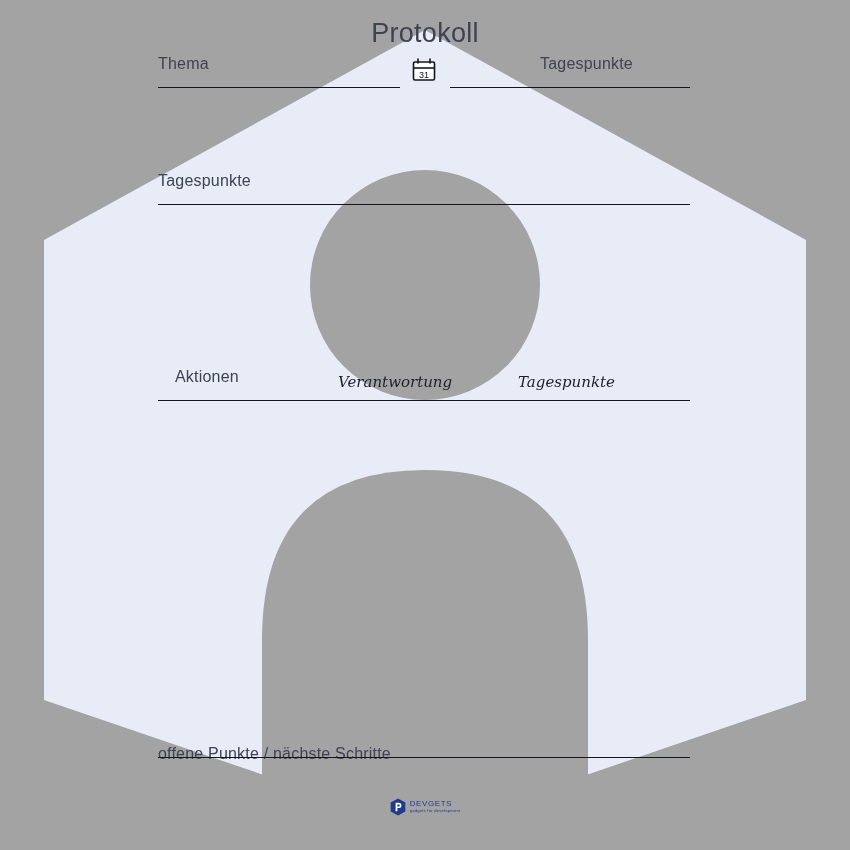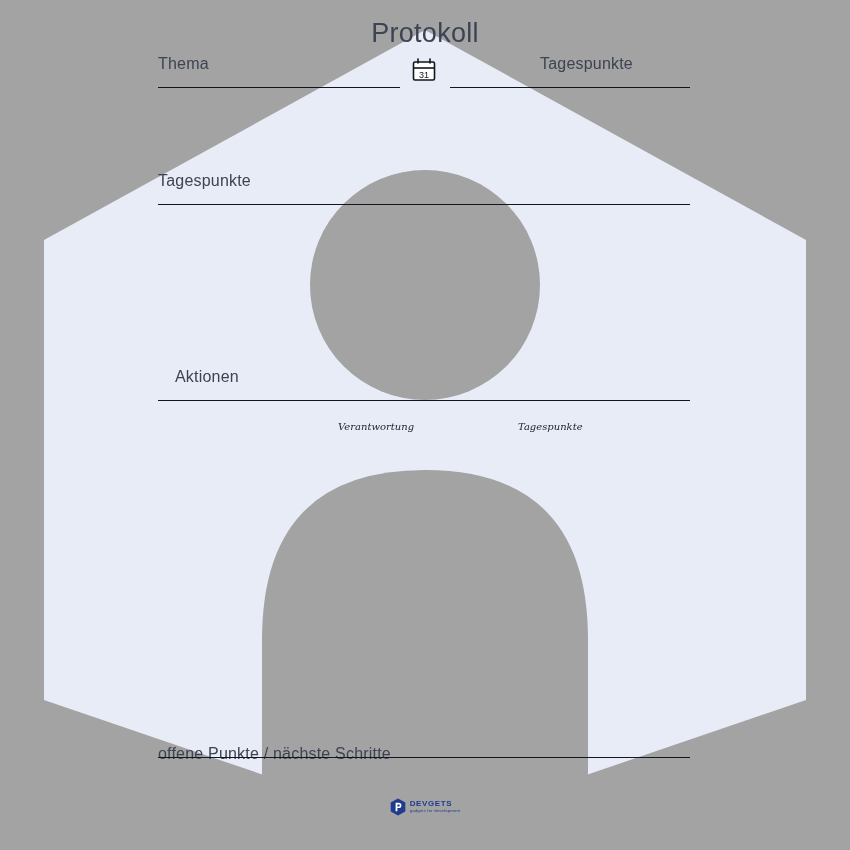--- a/index.html
+++ b/index.html
@@ -62,10 +62,9 @@
     position: absolute;
     font-family: "DejaVu Serif", serif;
     font-style: italic;
-    font-size: 10px;
+    font-size: 15px;
     color: #1b2028;
     white-space: nowrap;
-    margin-top: 48px;
   }
 
   

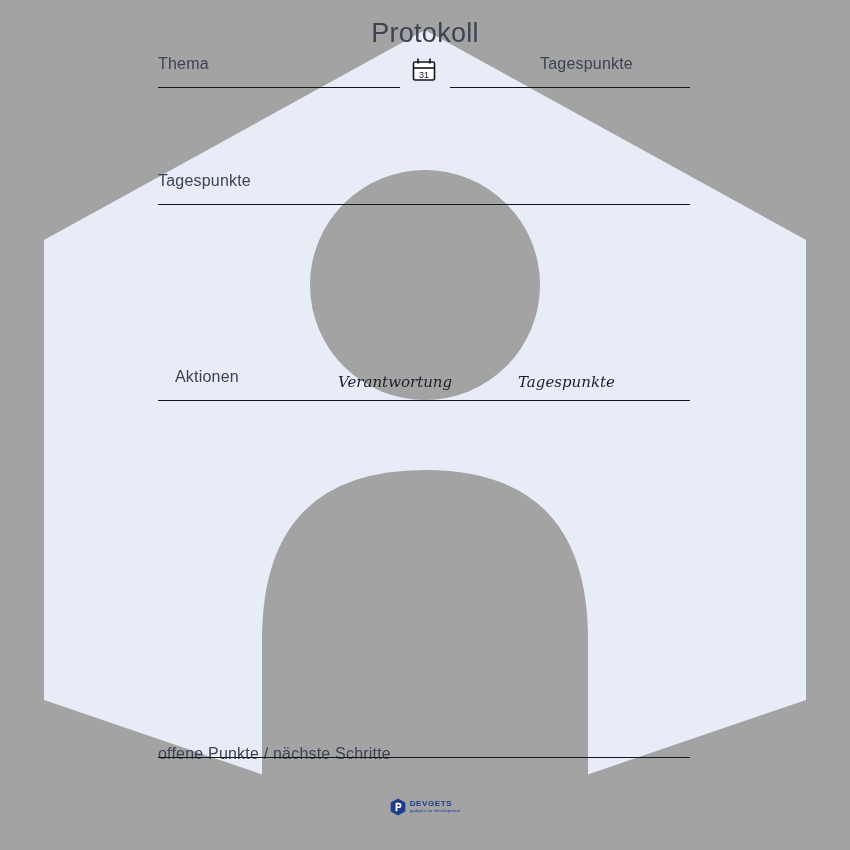--- a/index.html
+++ b/index.html
@@ -98,7 +98,7 @@
   }
   .logo-name {
     font-size: 8px;
-    font-weight: 700;
+    font-weight: 400;
     color: #1f3b8f;
     letter-spacing: 0.6px;
   }

